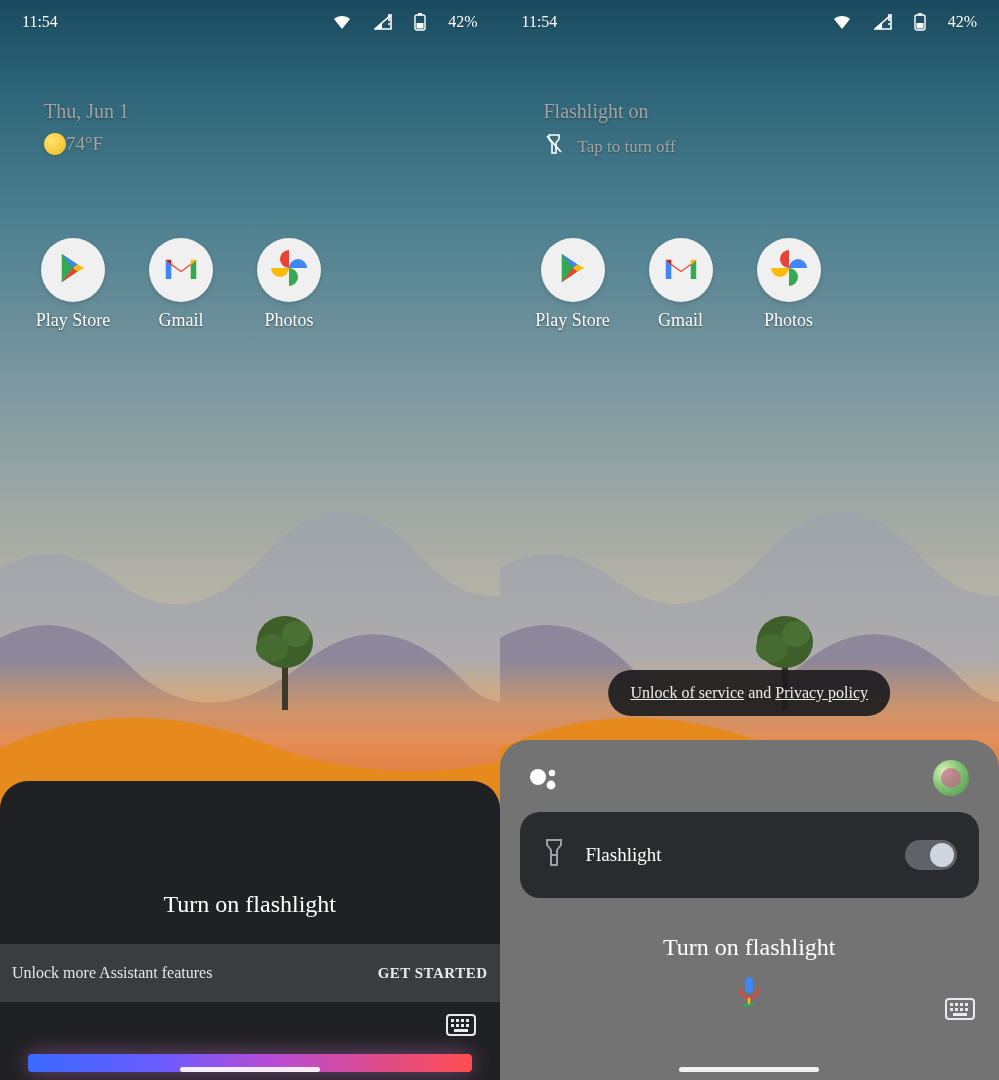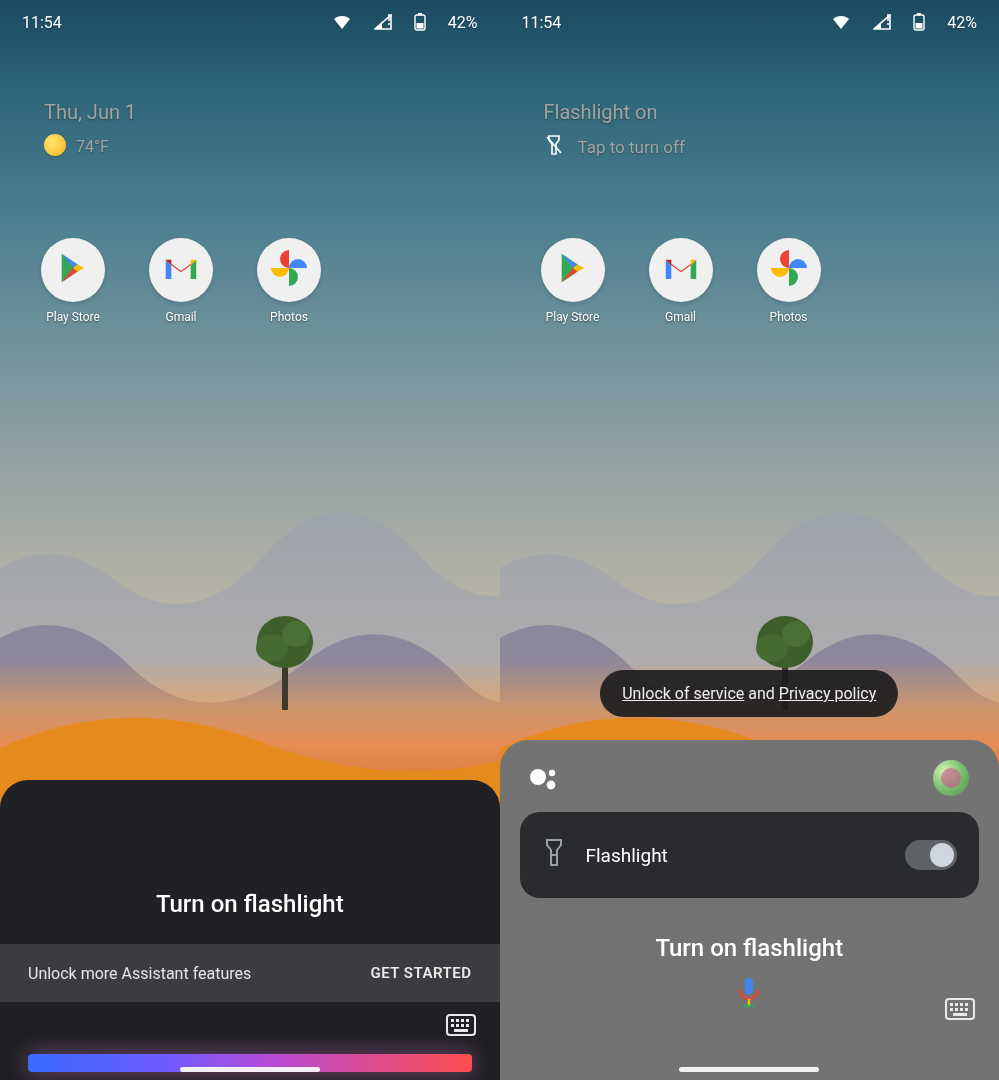--- a/index.html
+++ b/index.html
@@ -5,7 +5,7 @@
   * { box-sizing: border-box; margin: 0; padding: 0; }
   html, body { width: 999px; height: 1080px; font-family: Roboto, "Helvetica Neue", Arial, sans-serif; overflow: hidden; background:#000; color:#fff; }
   .stage { display:flex; width:999px; height:1080px; }
-  .phone { position:relative; width:499.5px; height:1080px; overflow:hidden; }
+  .phone { position:relative; width:499.5px; height:1080px; overflow:hidden;font-family:Liberation Serif, serif; }
 
   
   .sky { position:absolute; inset:0; background: linear-gradient(180deg,#1a4a5f 0%, #2d6477 8%, #4b7f8f 20%, #7b97a0 35%, #a8aca5 50%, #c7bba8 62%, #d8c7b1 70%, #e0cab3 72%); }

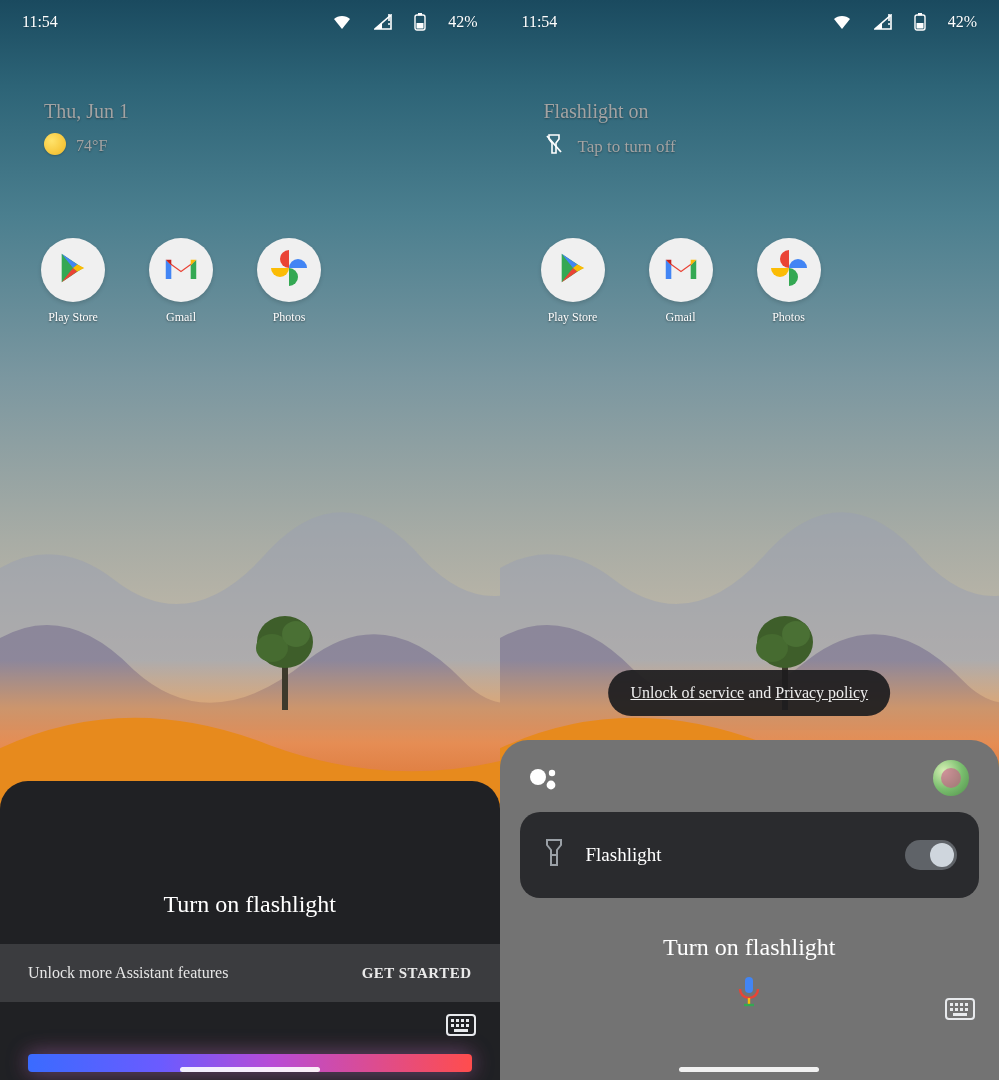--- a/index.html
+++ b/index.html
@@ -25,7 +25,7 @@
   
   .glance { position:absolute; left:44px; top:100px; color:#a3a3a3; text-shadow:0 1px 2px rgba(0,0,0,.35); }
   .glance .line1 { font-size:20px; font-weight:400; }
-  .glance .line2 { display:flex; align-items:flex-end; gap:10px; margin-top:10px; font-size:16px; }
+  .glance .line2 { display:flex; align-items:flex-start; margin-top:10px; font-size:19px; }
   .sun { width:22px; height:22px; border-radius:50%; background:radial-gradient(circle at 35% 35%, #ffe36b, #f7c93f 60%, #e6b72c); box-shadow:0 1px 2px rgba(0,0,0,.2); }
   .glance .flash-off-row { display:flex; align-items:center; gap:14px; margin-top:10px; font-size:17px;text-align:center; }
 

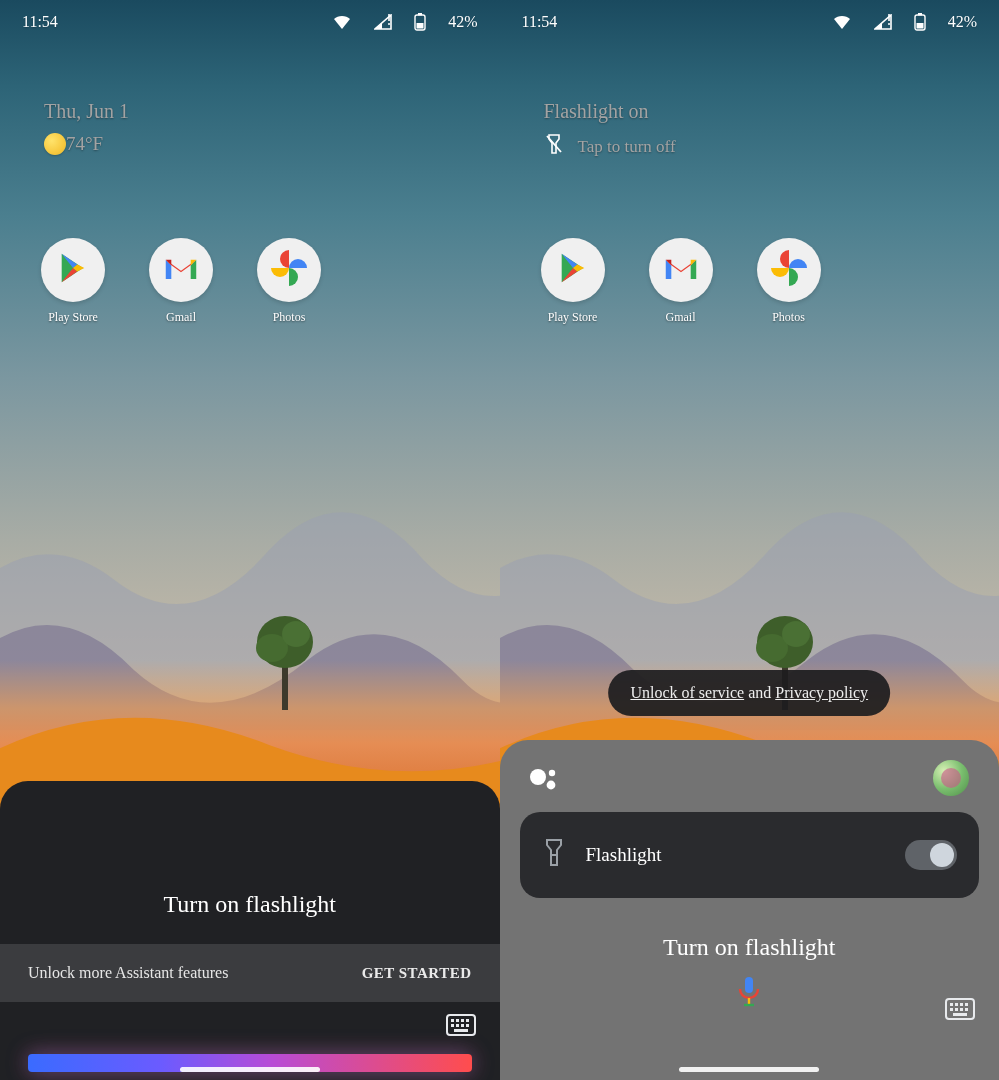--- a/index.html
+++ b/index.html
@@ -33,7 +33,7 @@
   .apps { position:absolute; left:34px; top:238px; display:flex; gap:30px; }
   .app { width:78px; display:flex; flex-direction:column; align-items:center; gap:8px; }
   .app .bubble { width:64px; height:64px; border-radius:50%; background:#f0f0f0; display:flex; align-items:center; justify-content:center; box-shadow:0 2px 4px rgba(0,0,0,.15); }
-  .app .label { font-size:12px; color:#fff; text-shadow:0 1px 2px rgba(0,0,0,.5); white-space:nowrap; }
+  .app .label { font-size:18px; color:#fff; text-shadow:0 1px 2px rgba(0,0,0,.5); white-space:nowrap; }
 
   
   .sheetL { position:absolute; left:0; right:0; bottom:0; }

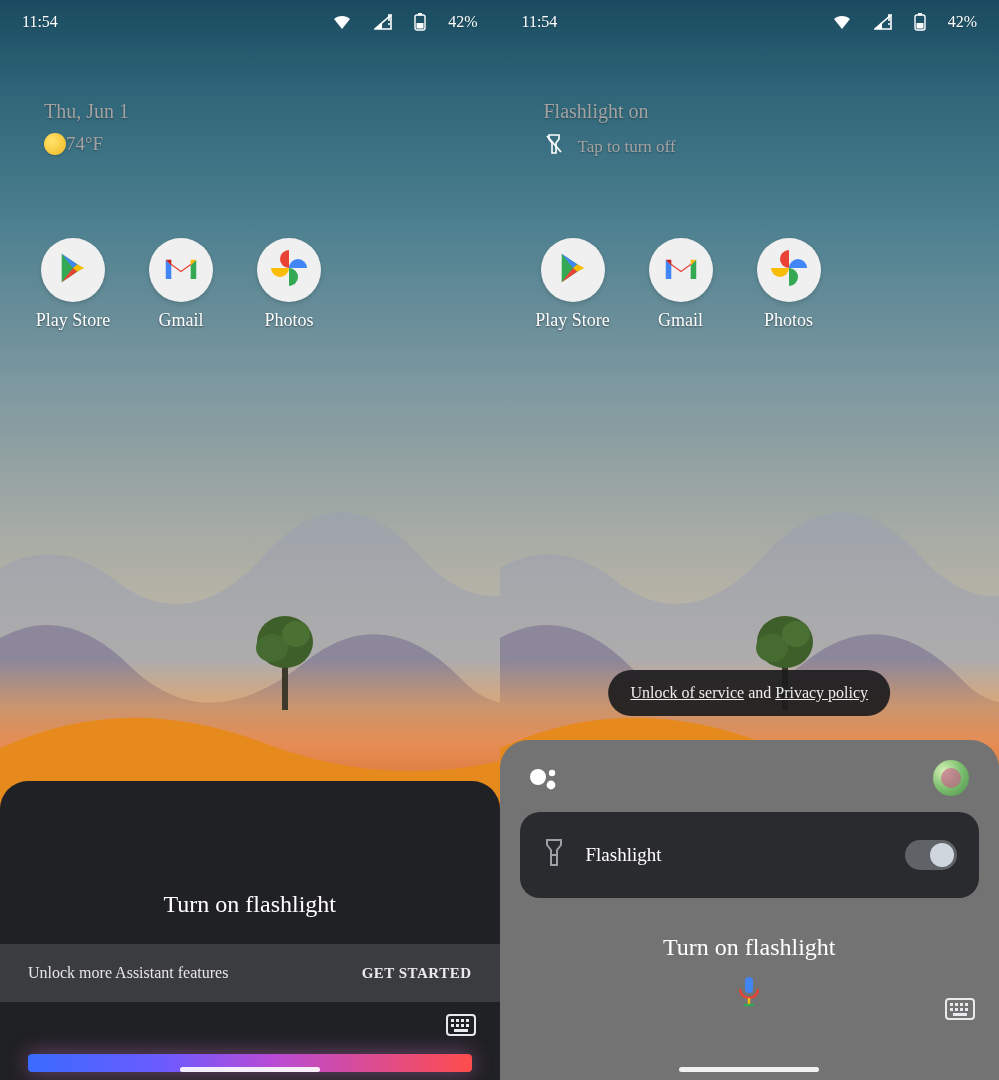--- a/index.html
+++ b/index.html
@@ -39,7 +39,7 @@
   .sheetL { position:absolute; left:0; right:0; bottom:0; }
   .sheetL .panel { background:#202124; border-top-left-radius:28px; border-top-right-radius:28px; padding:110px 0 0 0; }
   .sheetL .title { text-align:center; font-size:24px; font-weight:500; color:#fff; margin-bottom:26px; }
-  .sheetL .bar { background:#3b3c3f; height:58px; display:flex; align-items:center; justify-content:space-between; padding:0 28px; }
+  .sheetL .bar { background:#3b3c3f; height:58px; display:flex; align-items:center; justify-content:space-between; padding:0 12px; }
   .sheetL .bar .left { color:#e6e6e6; font-size:16px; }
   .sheetL .bar .right { color:#eaeaea; font-size:15px; letter-spacing:.5px; font-weight:600; }
   .sheetL .footer { background:#202124; height:78px; position:relative; }

